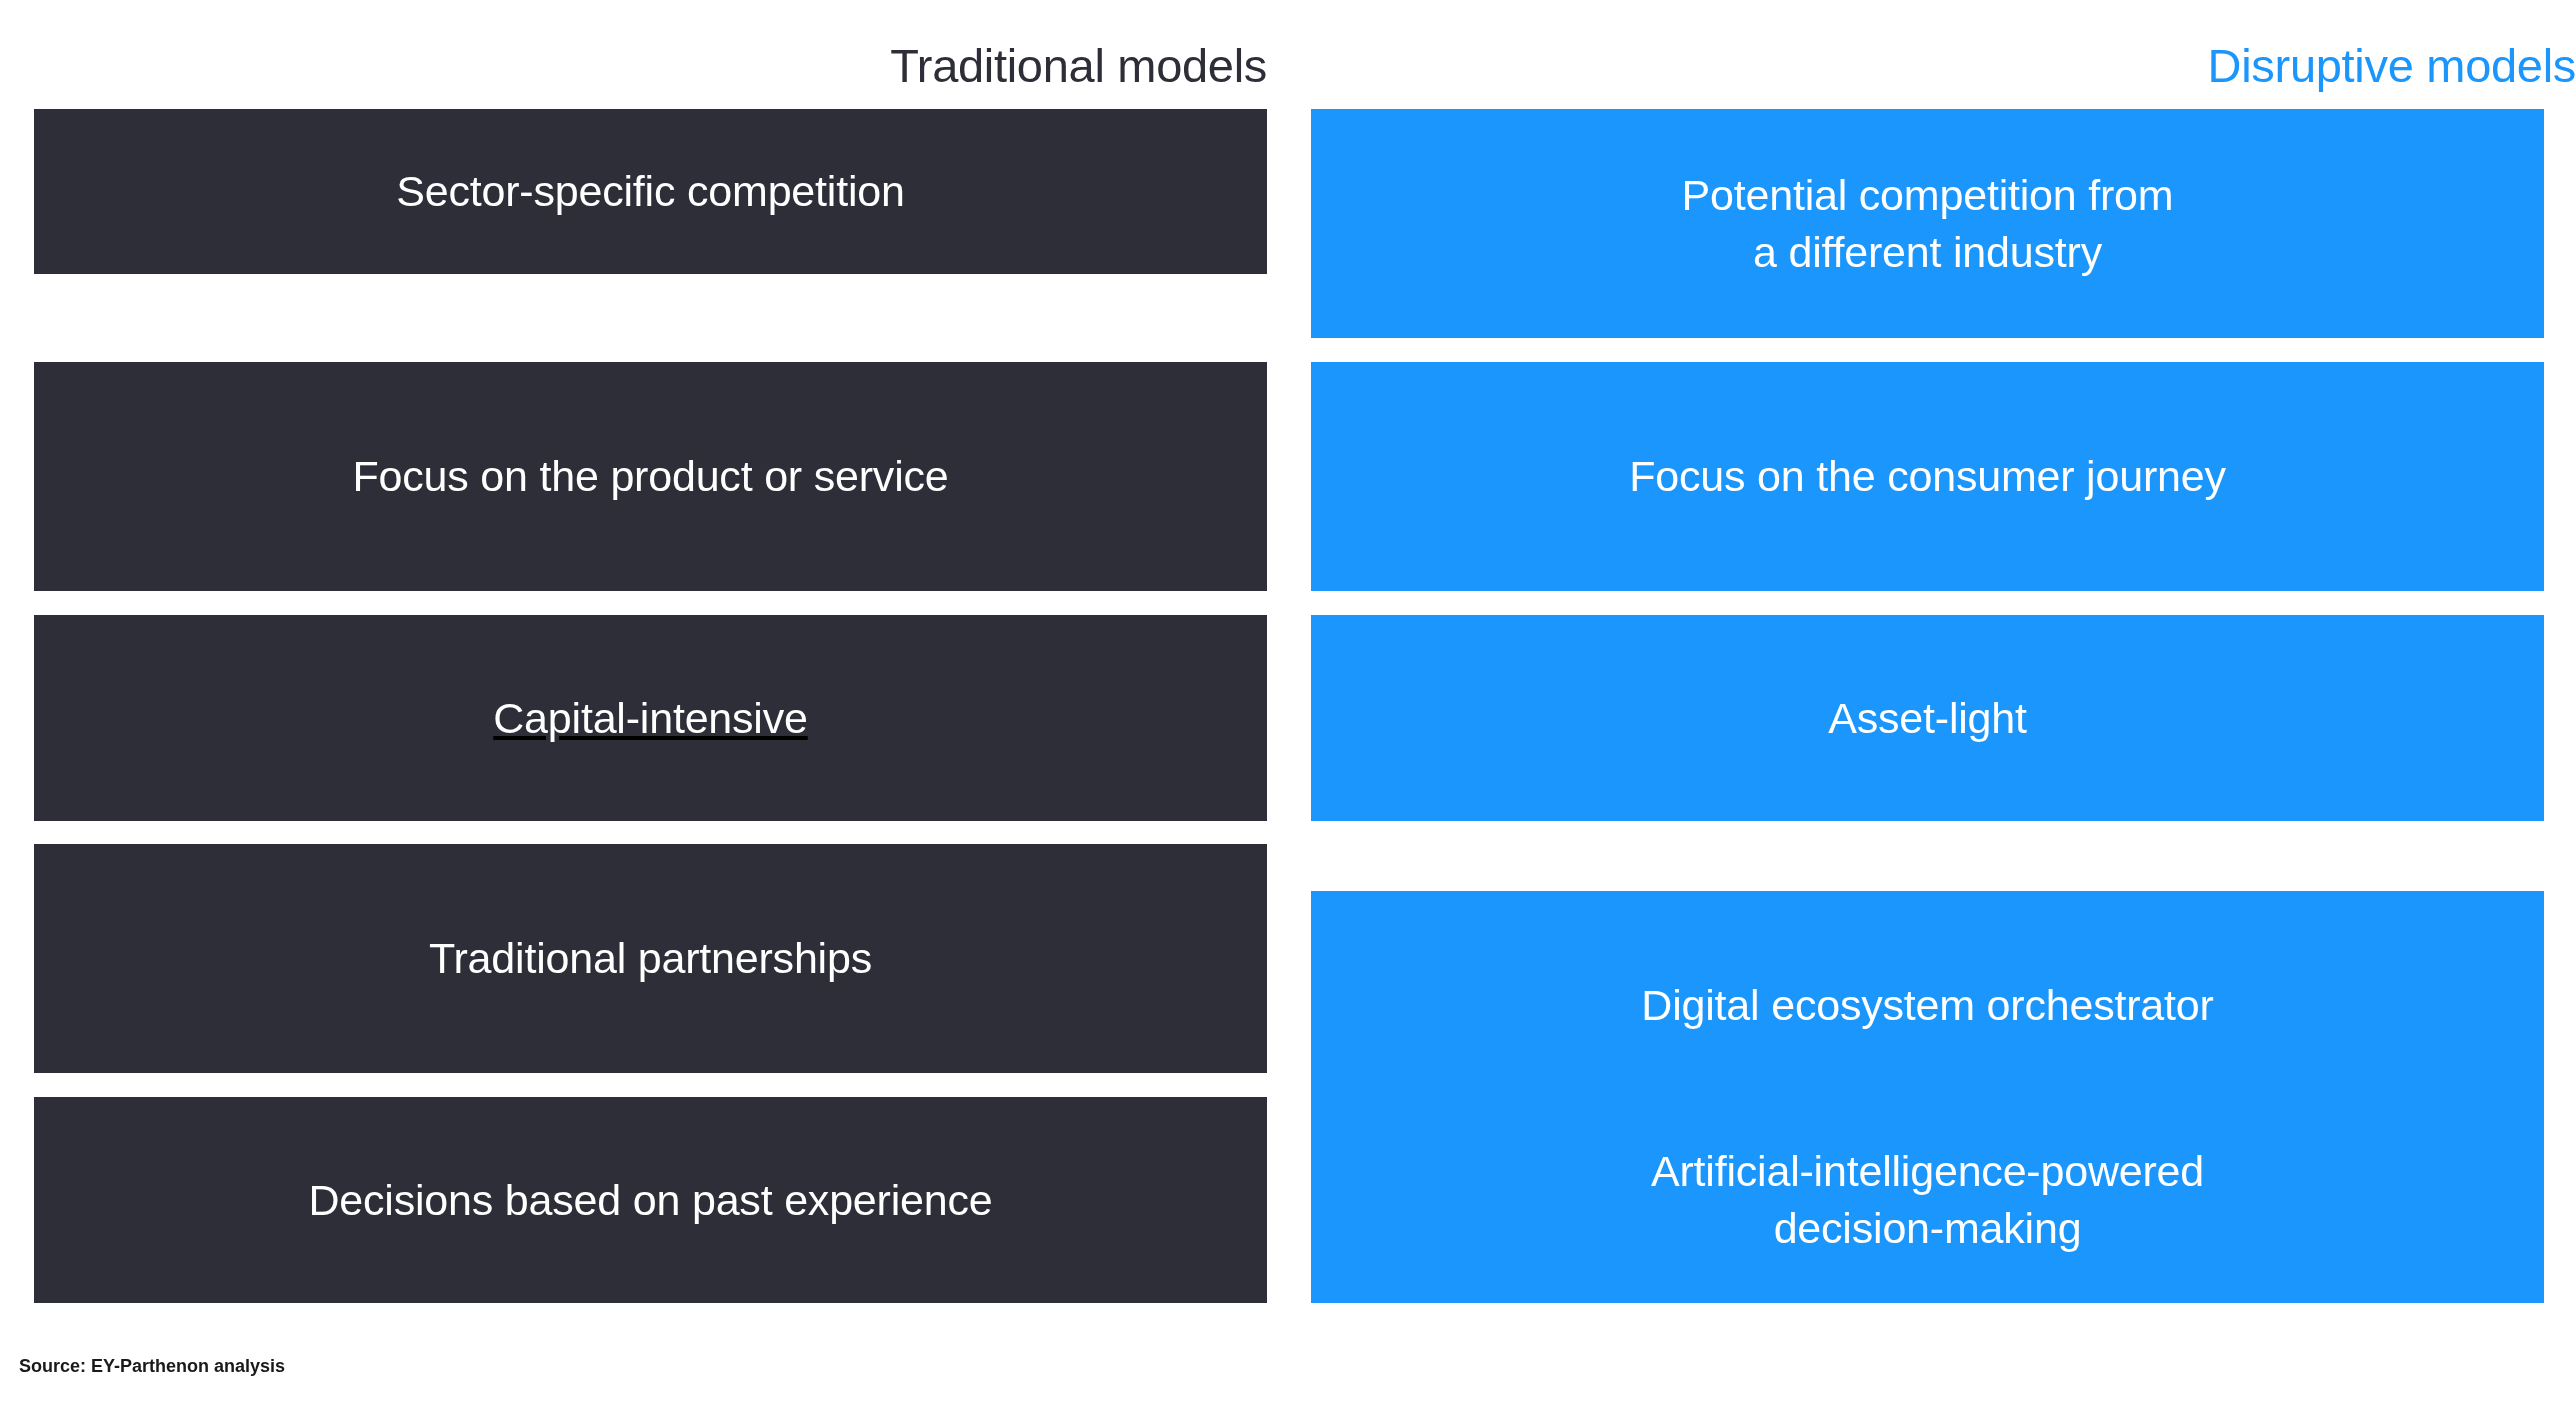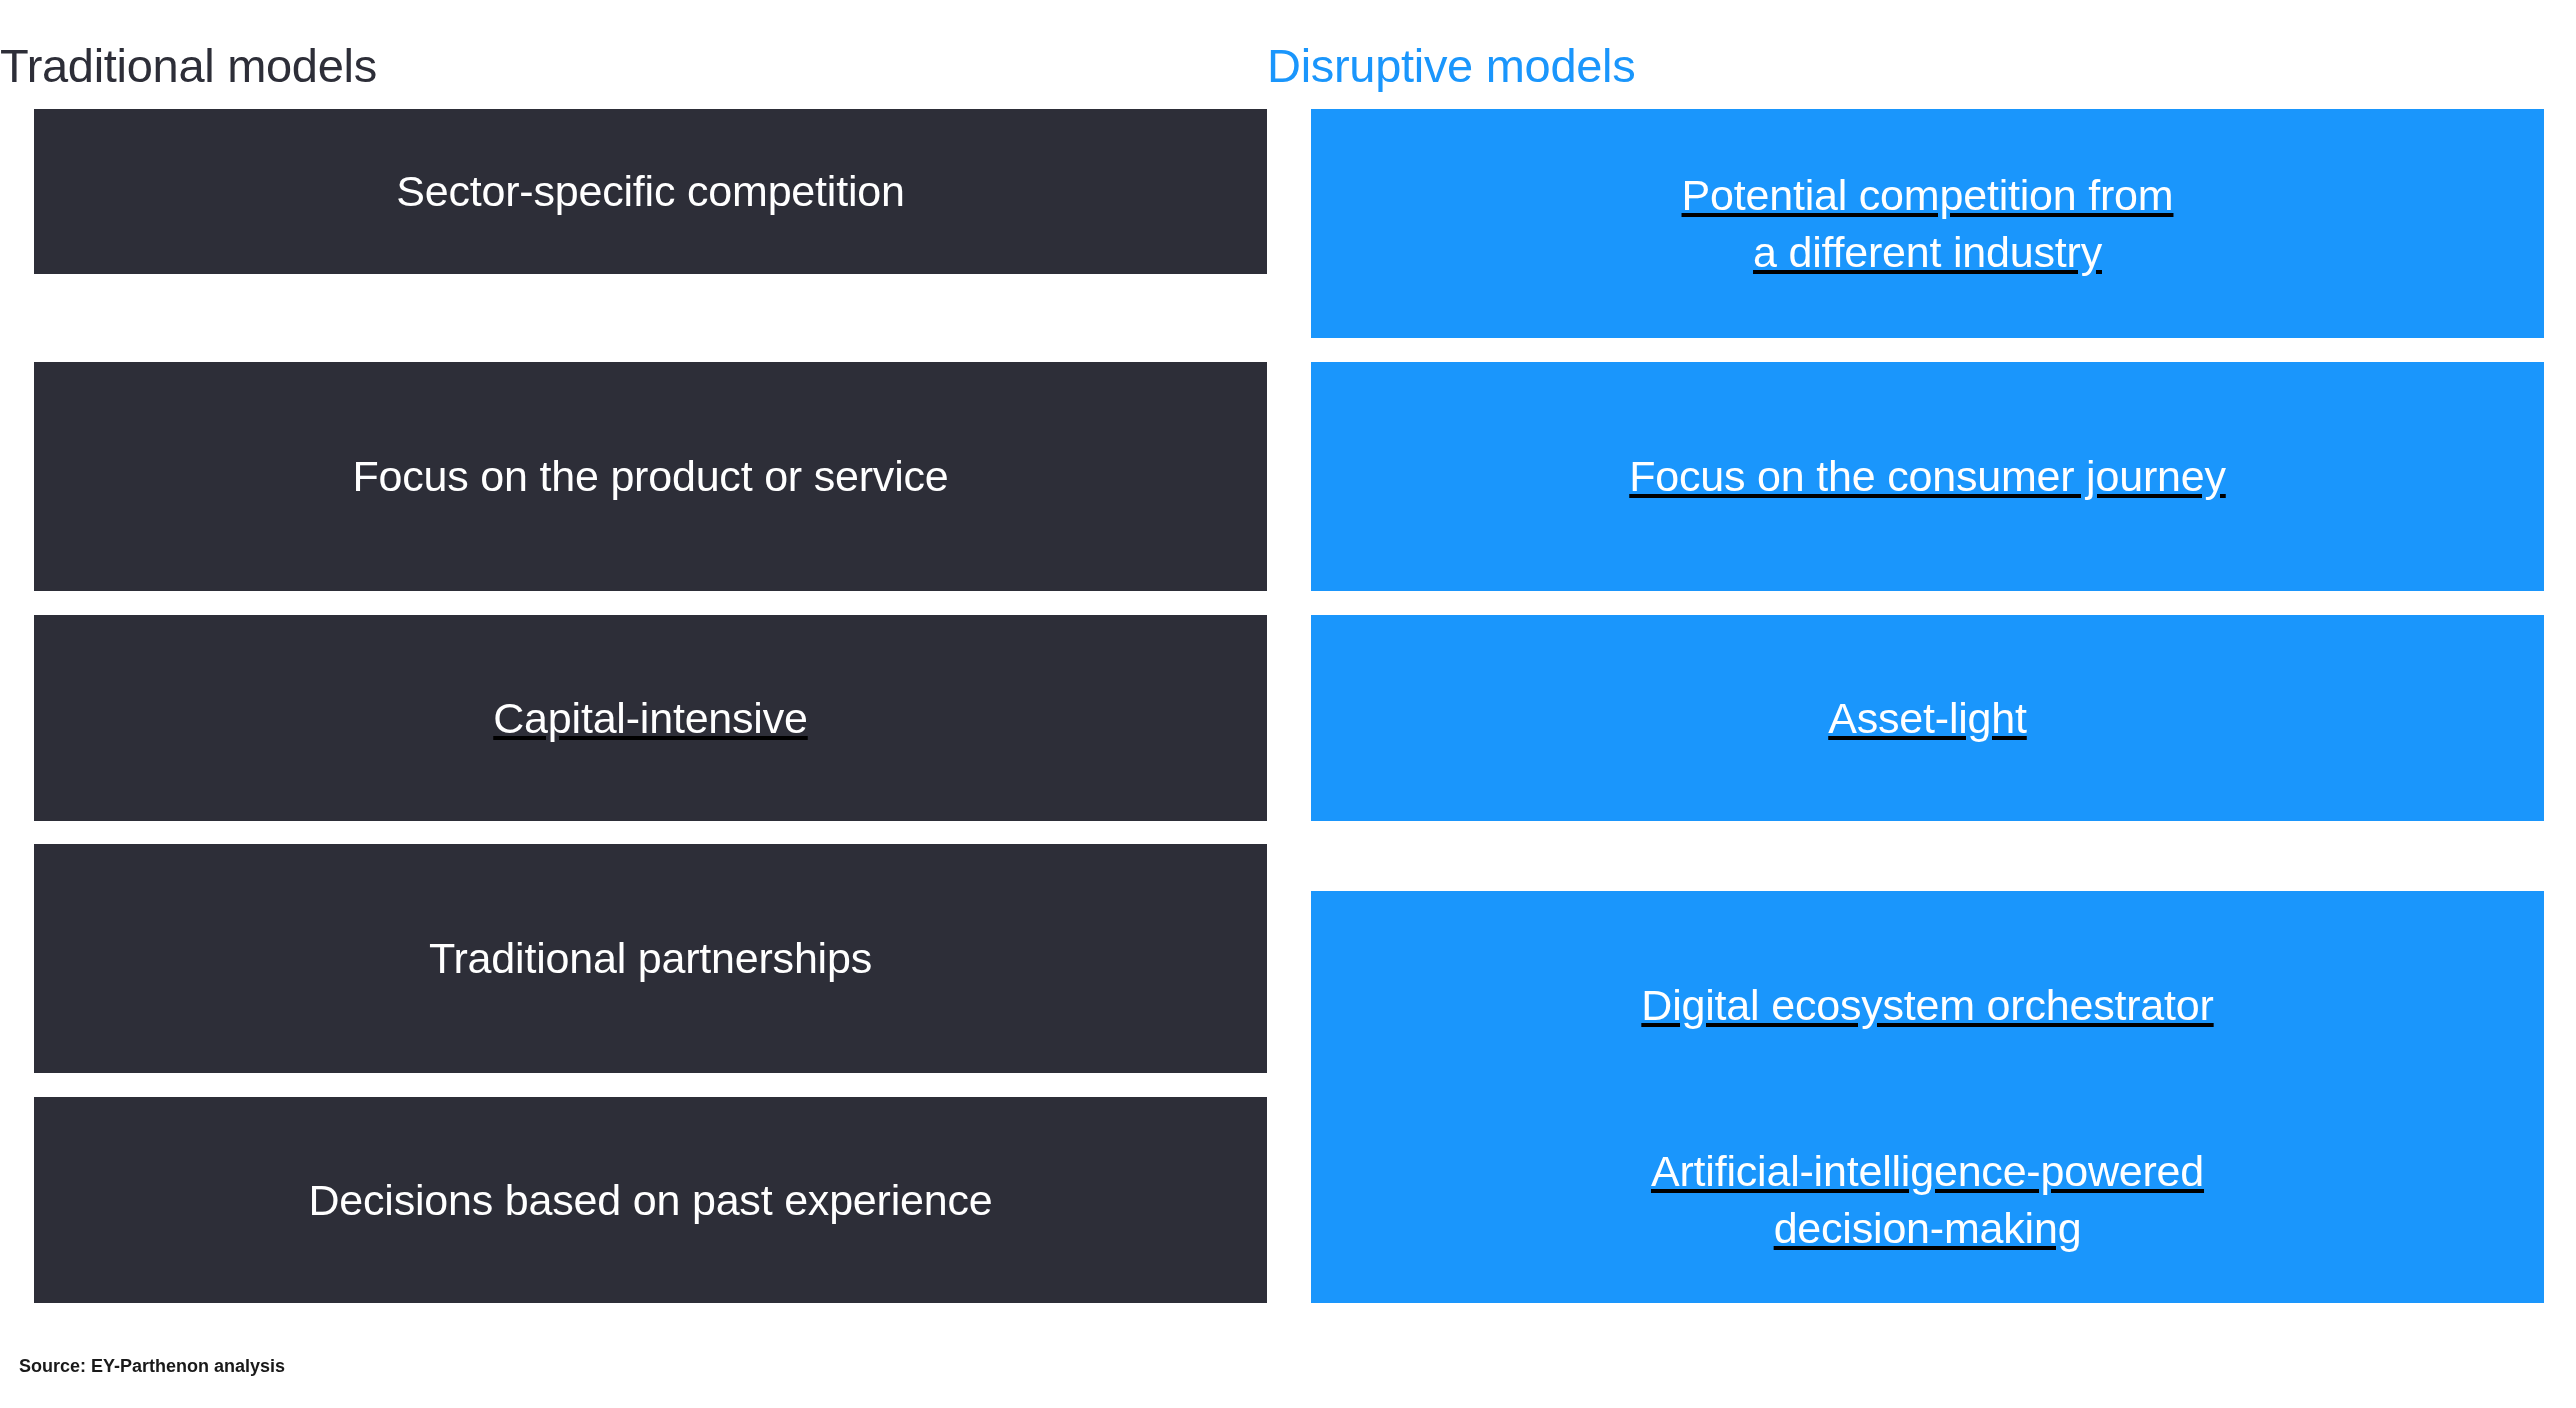--- a/index.html
+++ b/index.html
@@ -31,7 +31,7 @@
     width: 1267px;
     display: flex;
     align-items: center;
-    justify-content: flex-start;
+    justify-content: flex-end;
   }
   .header-cell.left { width: 1267px; }
   .header-cell.right { width: 1309px; }

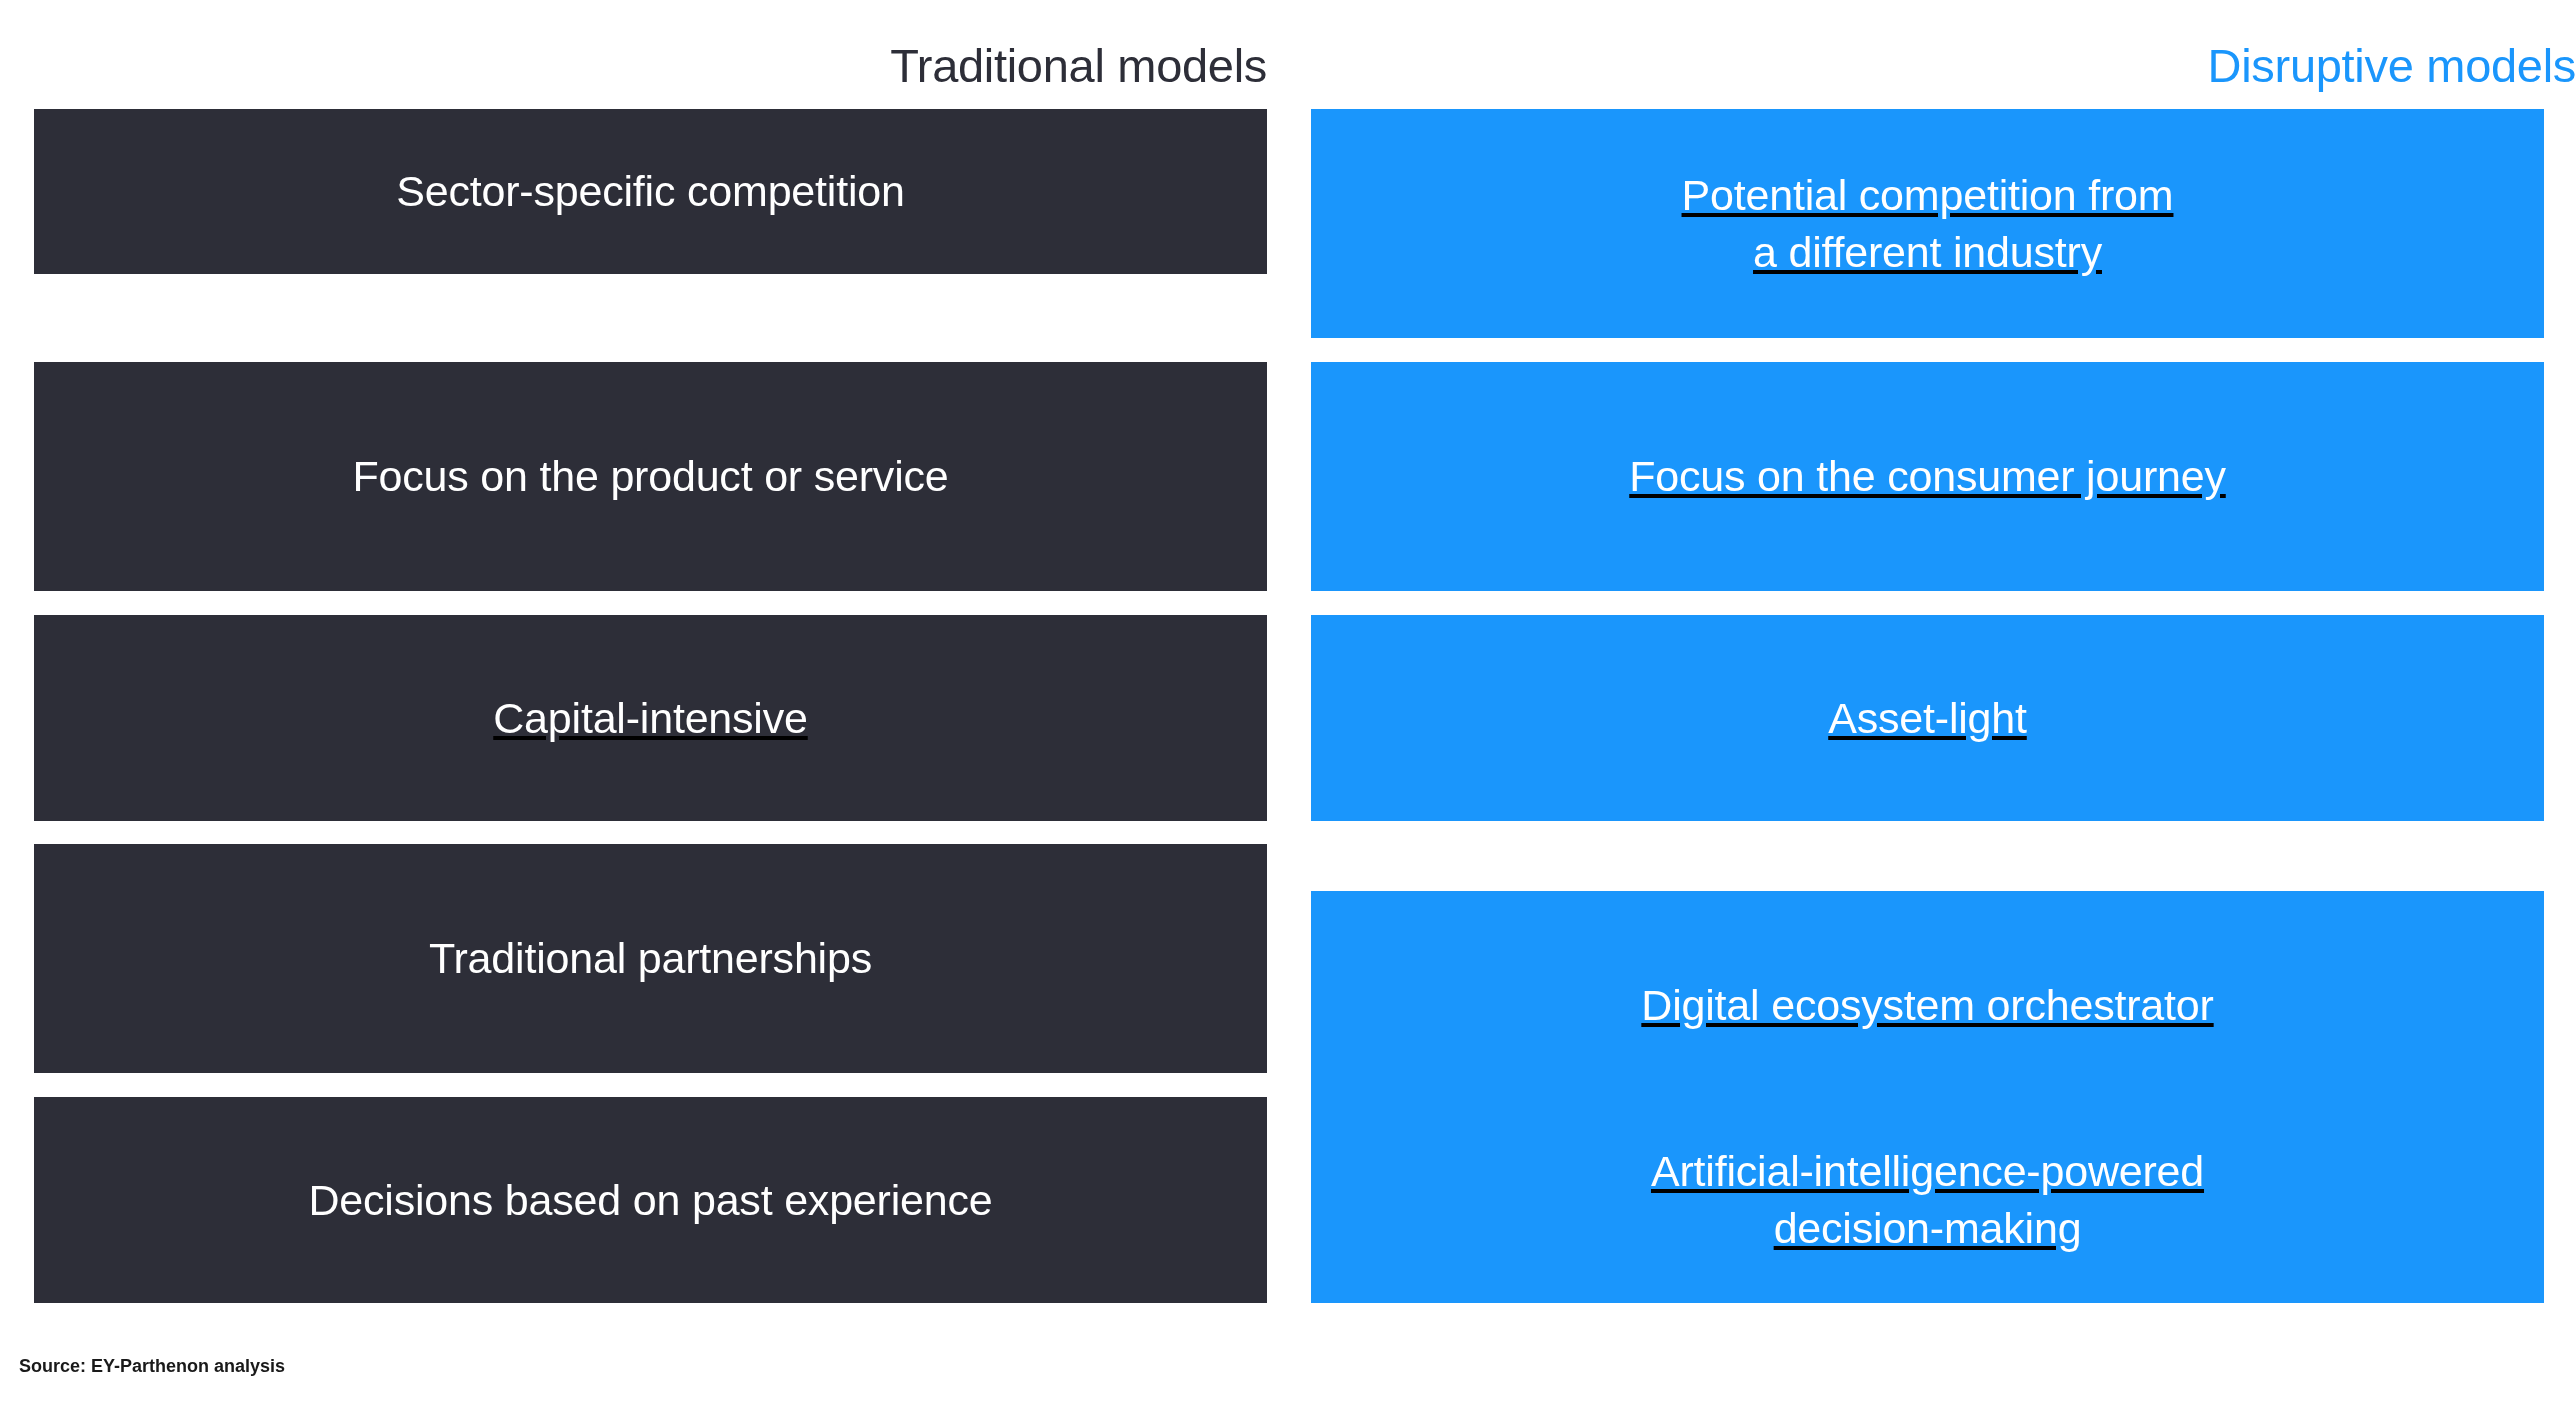--- a/index.html
+++ b/index.html
@@ -73,7 +73,6 @@
   }
   .cell.blue {
     background: #1a96fc;
-    text-decoration: underline;
   }
   .cell-text {
     color: #ffffff;

